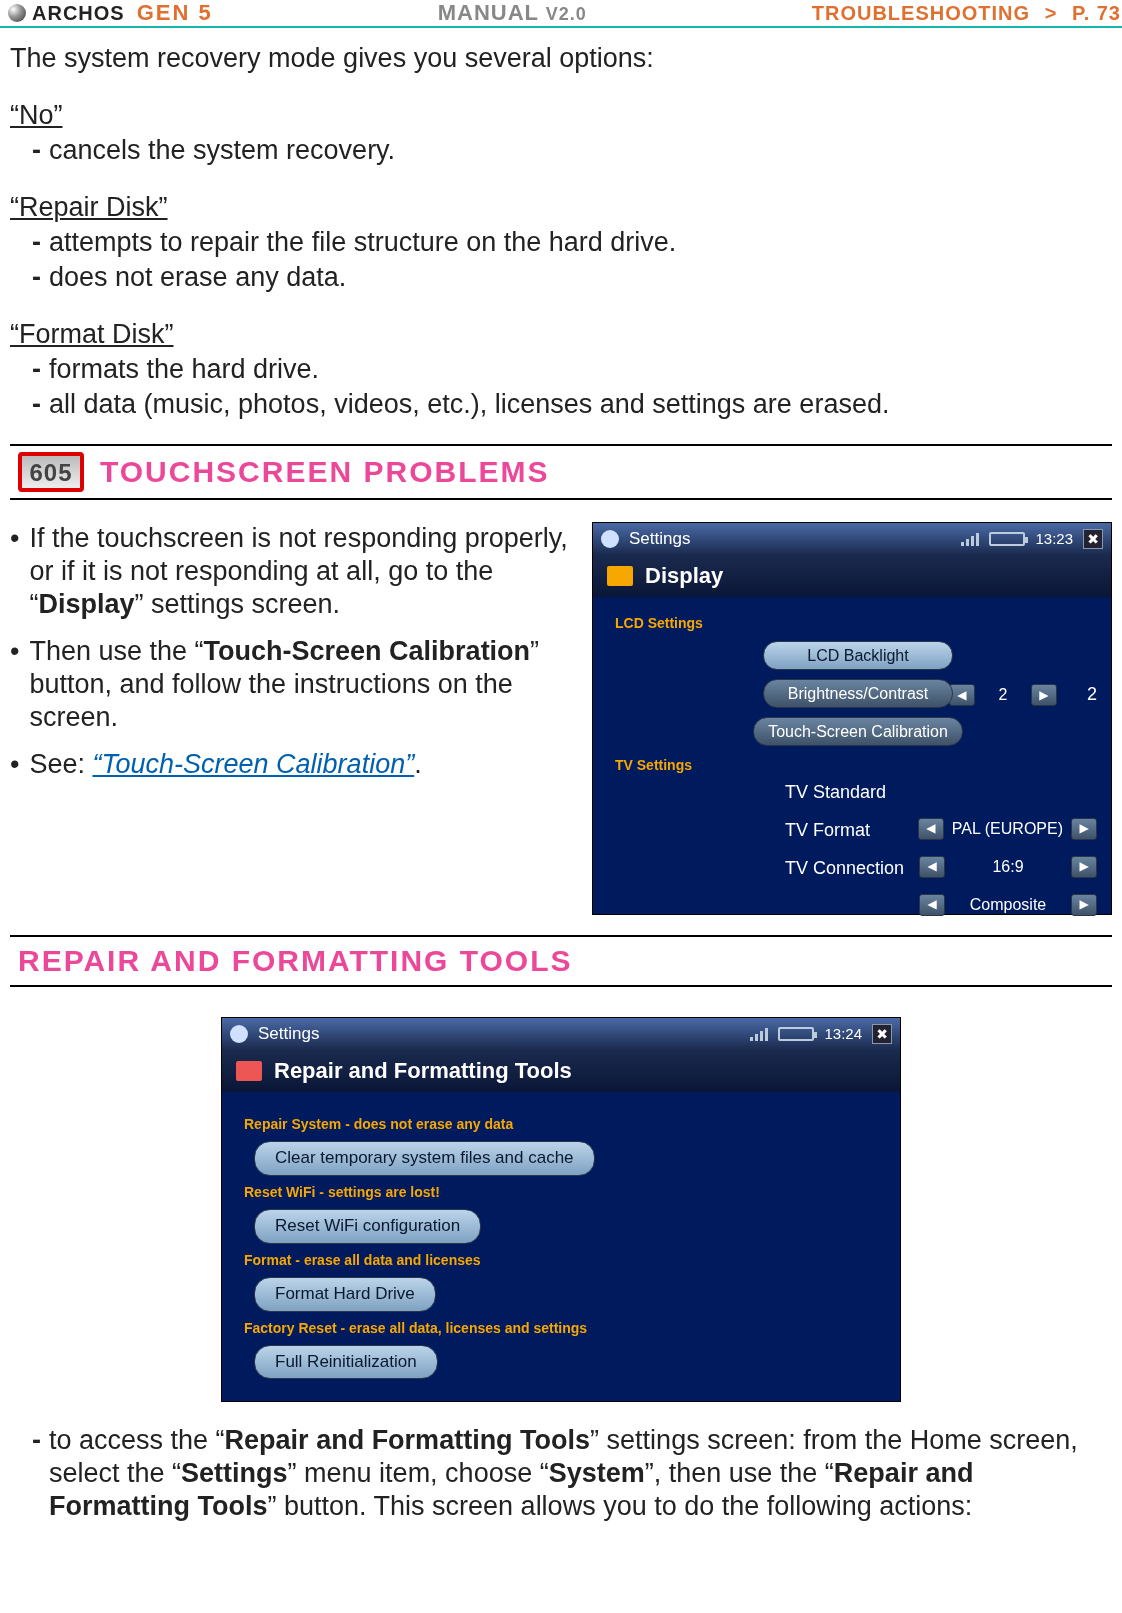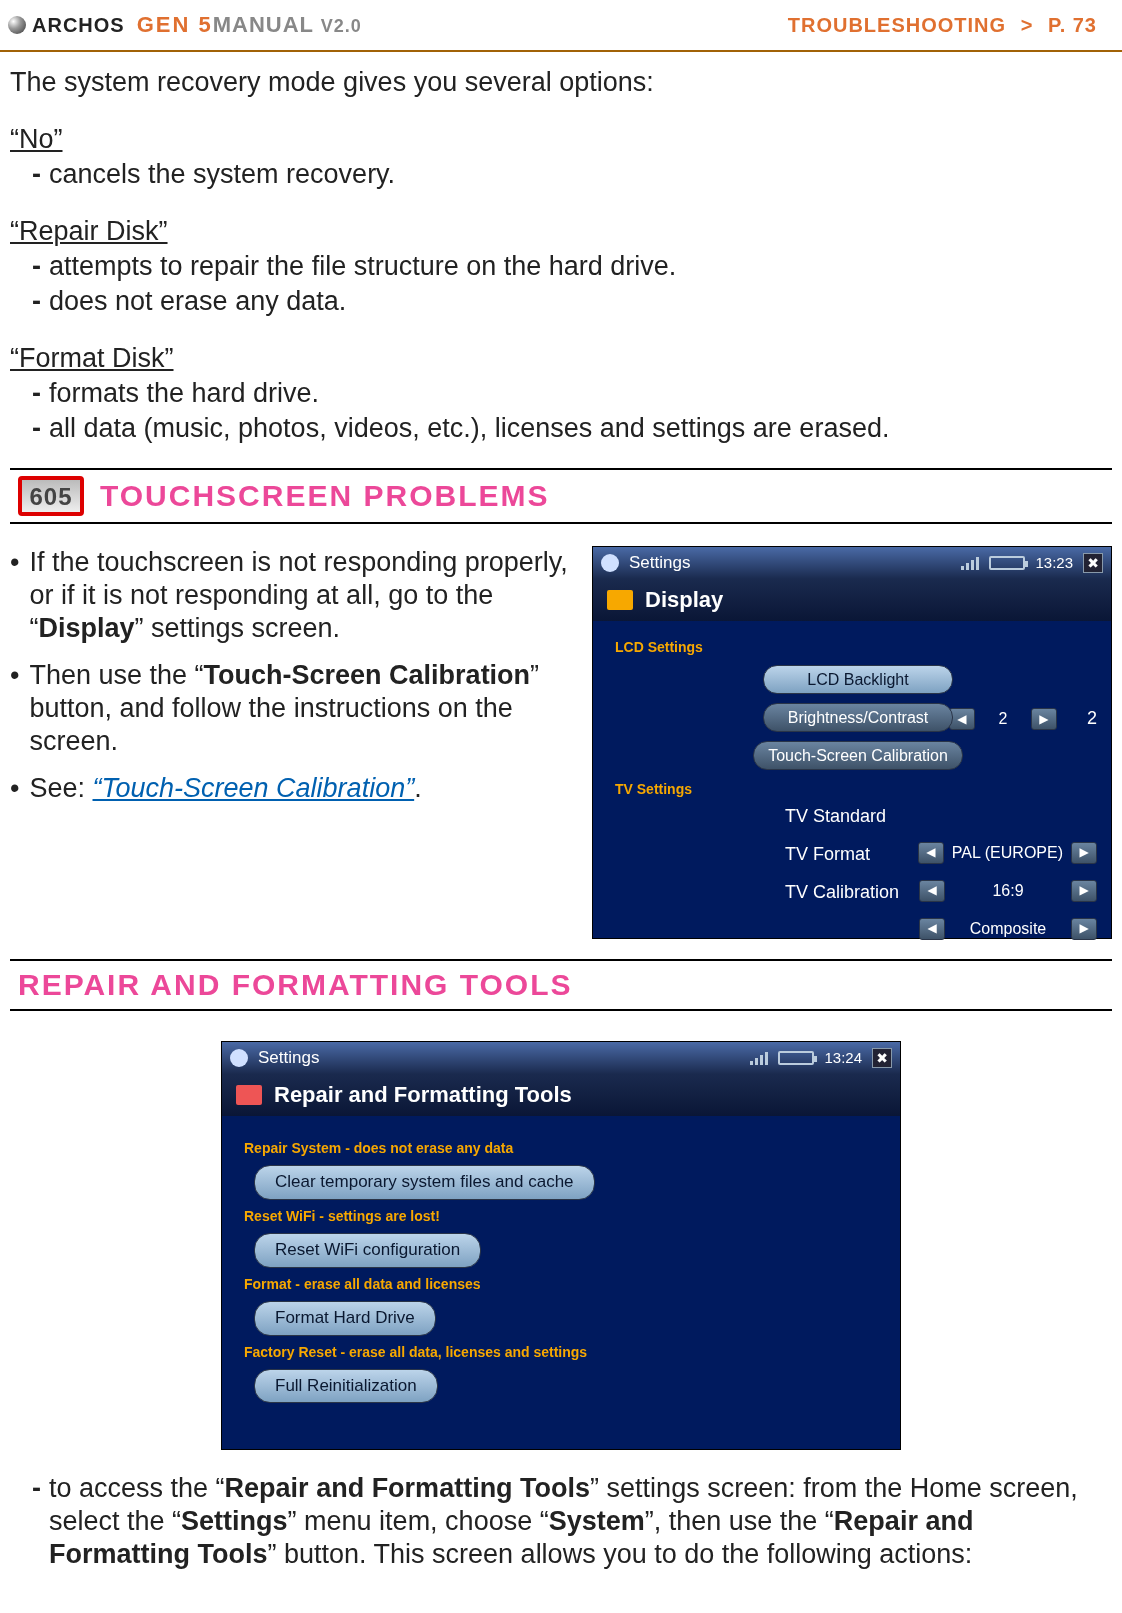--- a/index.html
+++ b/index.html
@@ -11,11 +11,11 @@
     color: #333;
   }
   .page-header {
-    height: 52px;
-    border-bottom: 2px solid #a16207;
+    height: 28px;
+    border-bottom: 2px solid #14b8a6;
     display: flex;
     align-items: center;
-    padding: 0 25px 0 8px;
+    padding: 0 1px 0 8px;
     font-weight: bold;
     letter-spacing: 0.5px;
   }

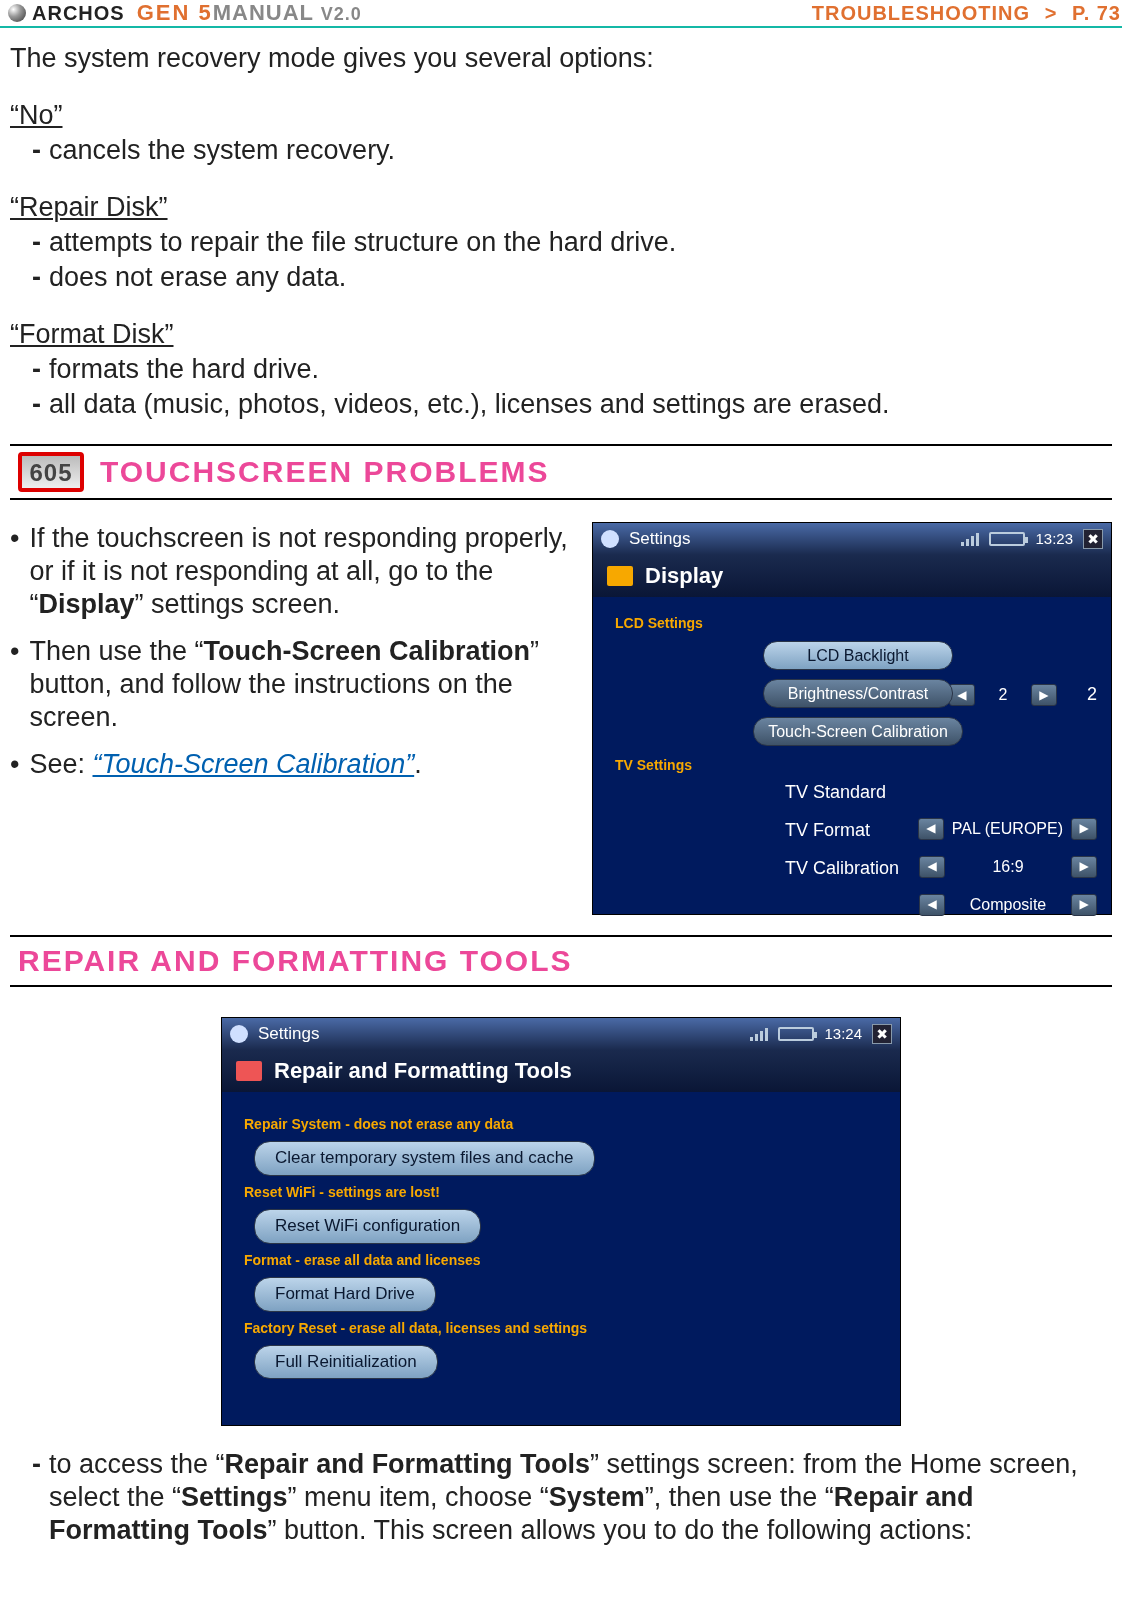--- a/index.html
+++ b/index.html
@@ -23,7 +23,7 @@
   .brand-logo { width: 18px; height: 18px; border-radius: 50%; background: radial-gradient(circle at 30% 30%, #fff, #999 40%, #333); display:inline-block; }
   .brand-text { font-size: 20px; letter-spacing: 1px; color:#222; }
   .gen5 { color: #e07030; font-size: 22px; letter-spacing: 2px; margin-left: 12px; }
-  .h-center { flex: 1; text-align: left; color: #888; font-size: 22px; letter-spacing: 1px; }
+  .h-center { flex: 1; text-align: center; color: #888; font-size: 22px; letter-spacing: 1px; }
   .h-center .ver { font-size: 18px; }
   .h-right { color: #e07030; font-size: 20px; letter-spacing: 1px; }
   .h-right .sep { margin: 0 8px; }

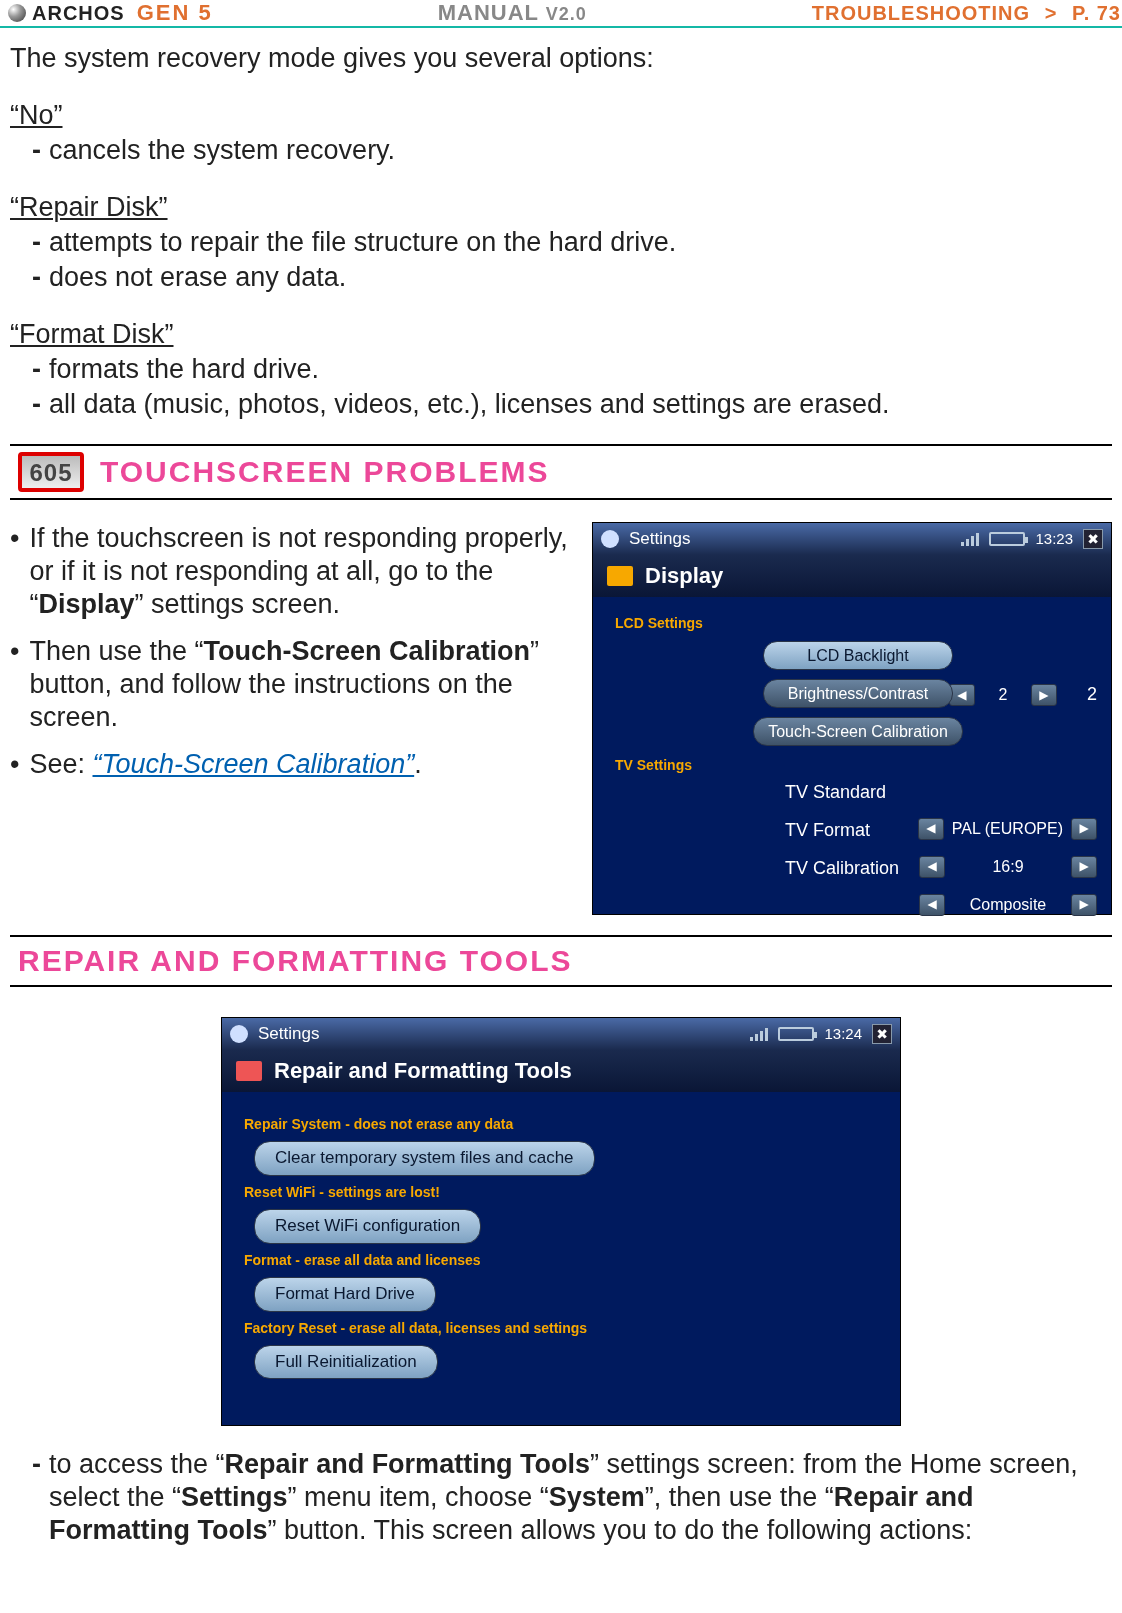--- a/index.html
+++ b/index.html
@@ -225,7 +225,7 @@
           </span>
         </div>
         <div class="dev-row">
-          <span class="dev-label">TV Calibration</span>
+          <span class="dev-label">TV Connection</span>
           <span class="dev-right">
             <span class="arrow-btn">◀</span>
             <span class="val">Composite</span>

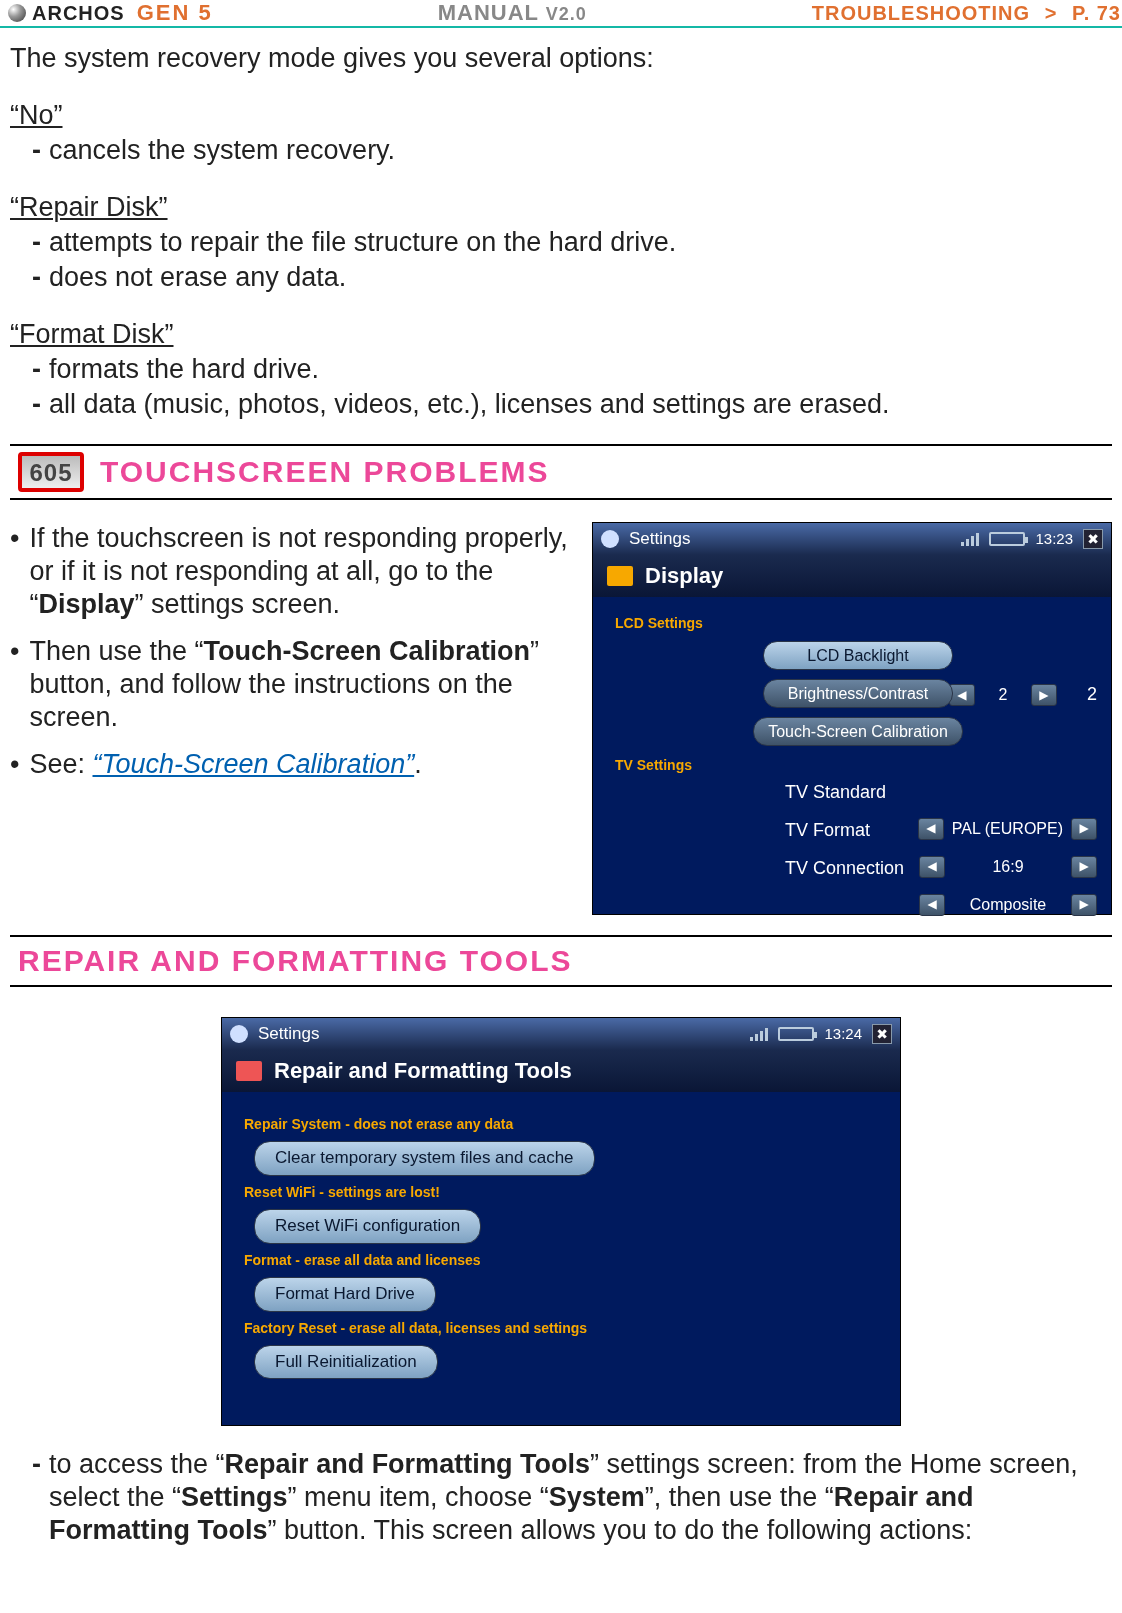--- a/index.html
+++ b/index.html
@@ -83,7 +83,7 @@
   
   .repair-wrap{ display:flex;justify-content:center;margin:30px 0 22px 0; }
   .device2{ width:680px; }
-  .dev2-body{ padding:16px 20px 40px 32px; }
+  .dev2-body{ padding:16px 20px 16px 32px; }
   .dev2-body .dev-section-lbl{ margin-left:-10px;margin-bottom:8px; }
   .pill-btn2{ background:linear-gradient(#bcd4ea,#7ea2c2); color:#0a1830; border:1px solid #2a3548;border-radius:16px;padding:6px 20px;font-size:17px;display:inline-block; }
   .pill-row{ margin-bottom:6px; }

